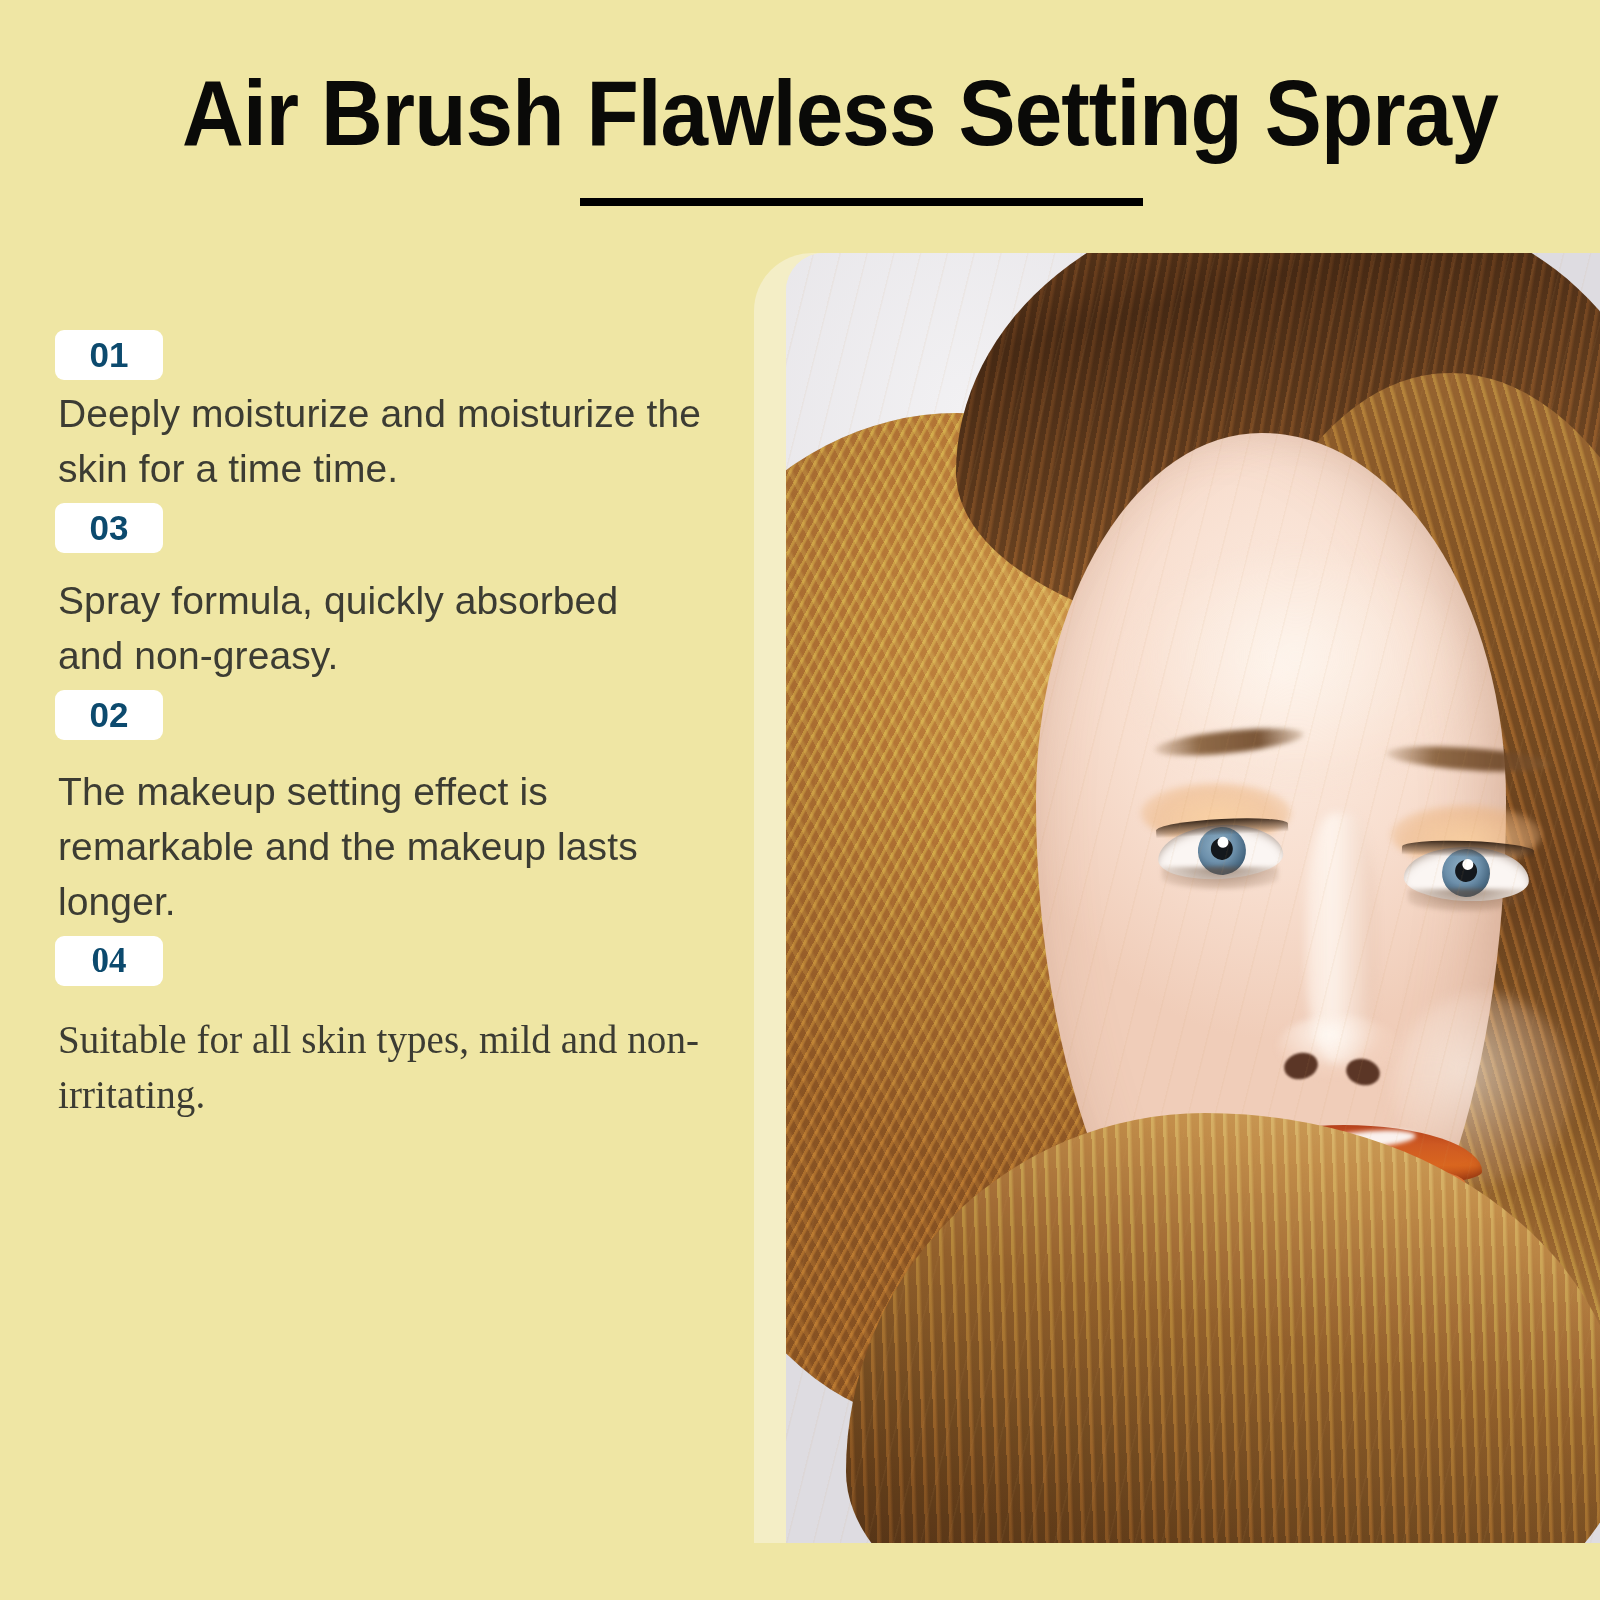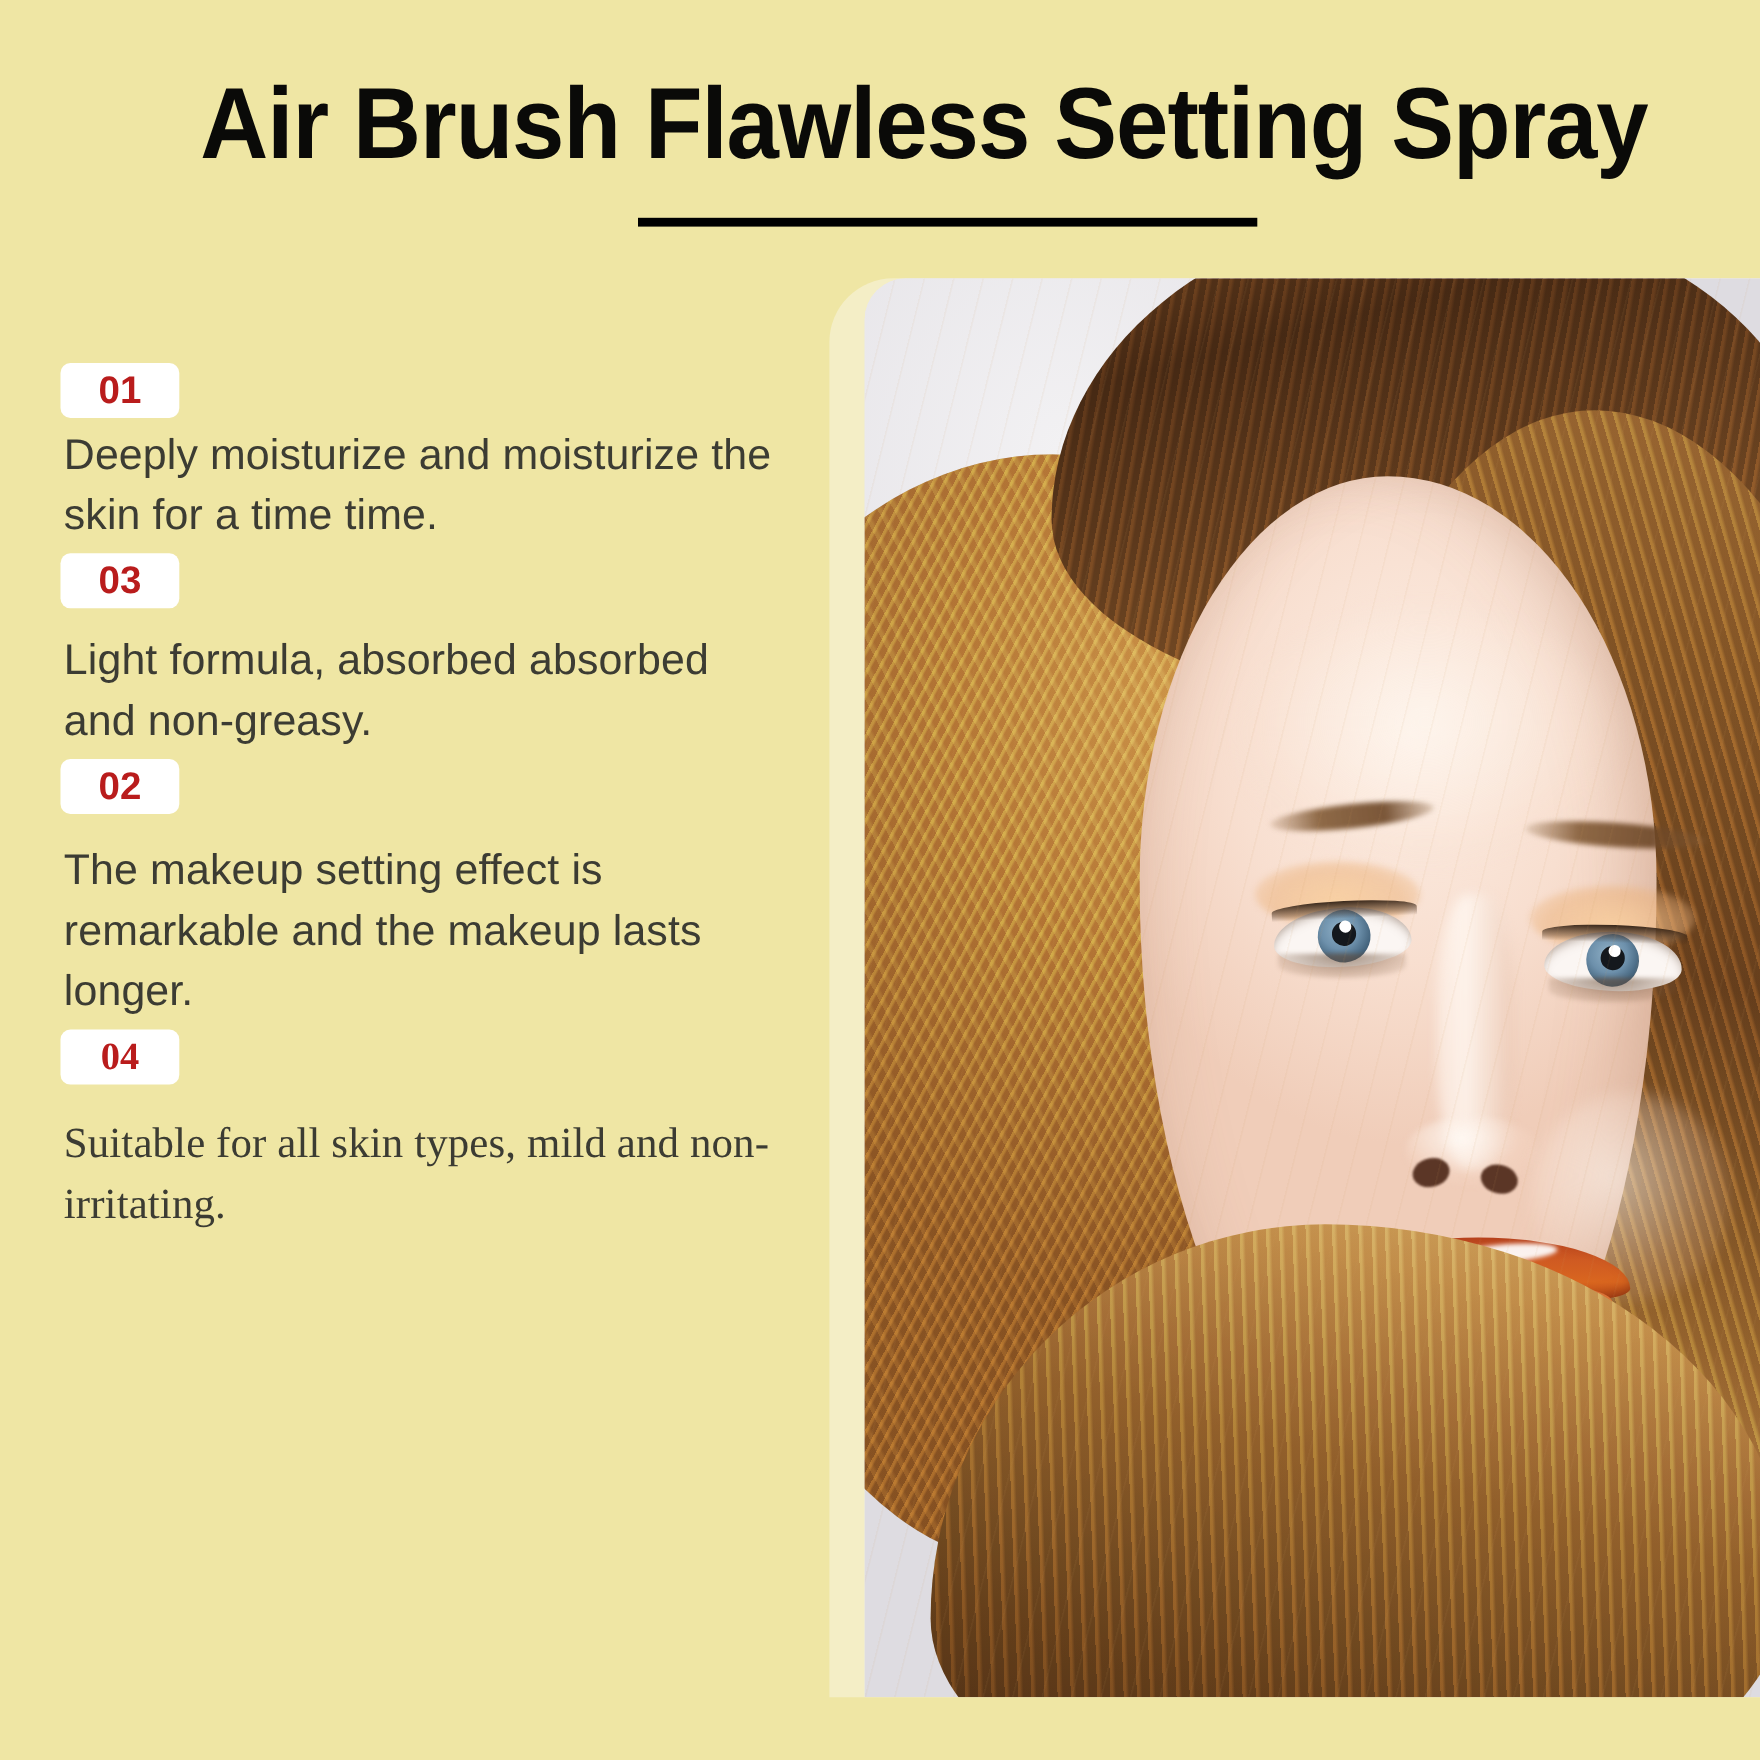--- a/index.html
+++ b/index.html
@@ -55,7 +55,7 @@
     line-height:50px;
     font-size:35px;
     font-weight:700;
-    color:#b91c1c;
+    color:#0c4a6e;
     letter-spacing:0px;
   }
   .feature-text{

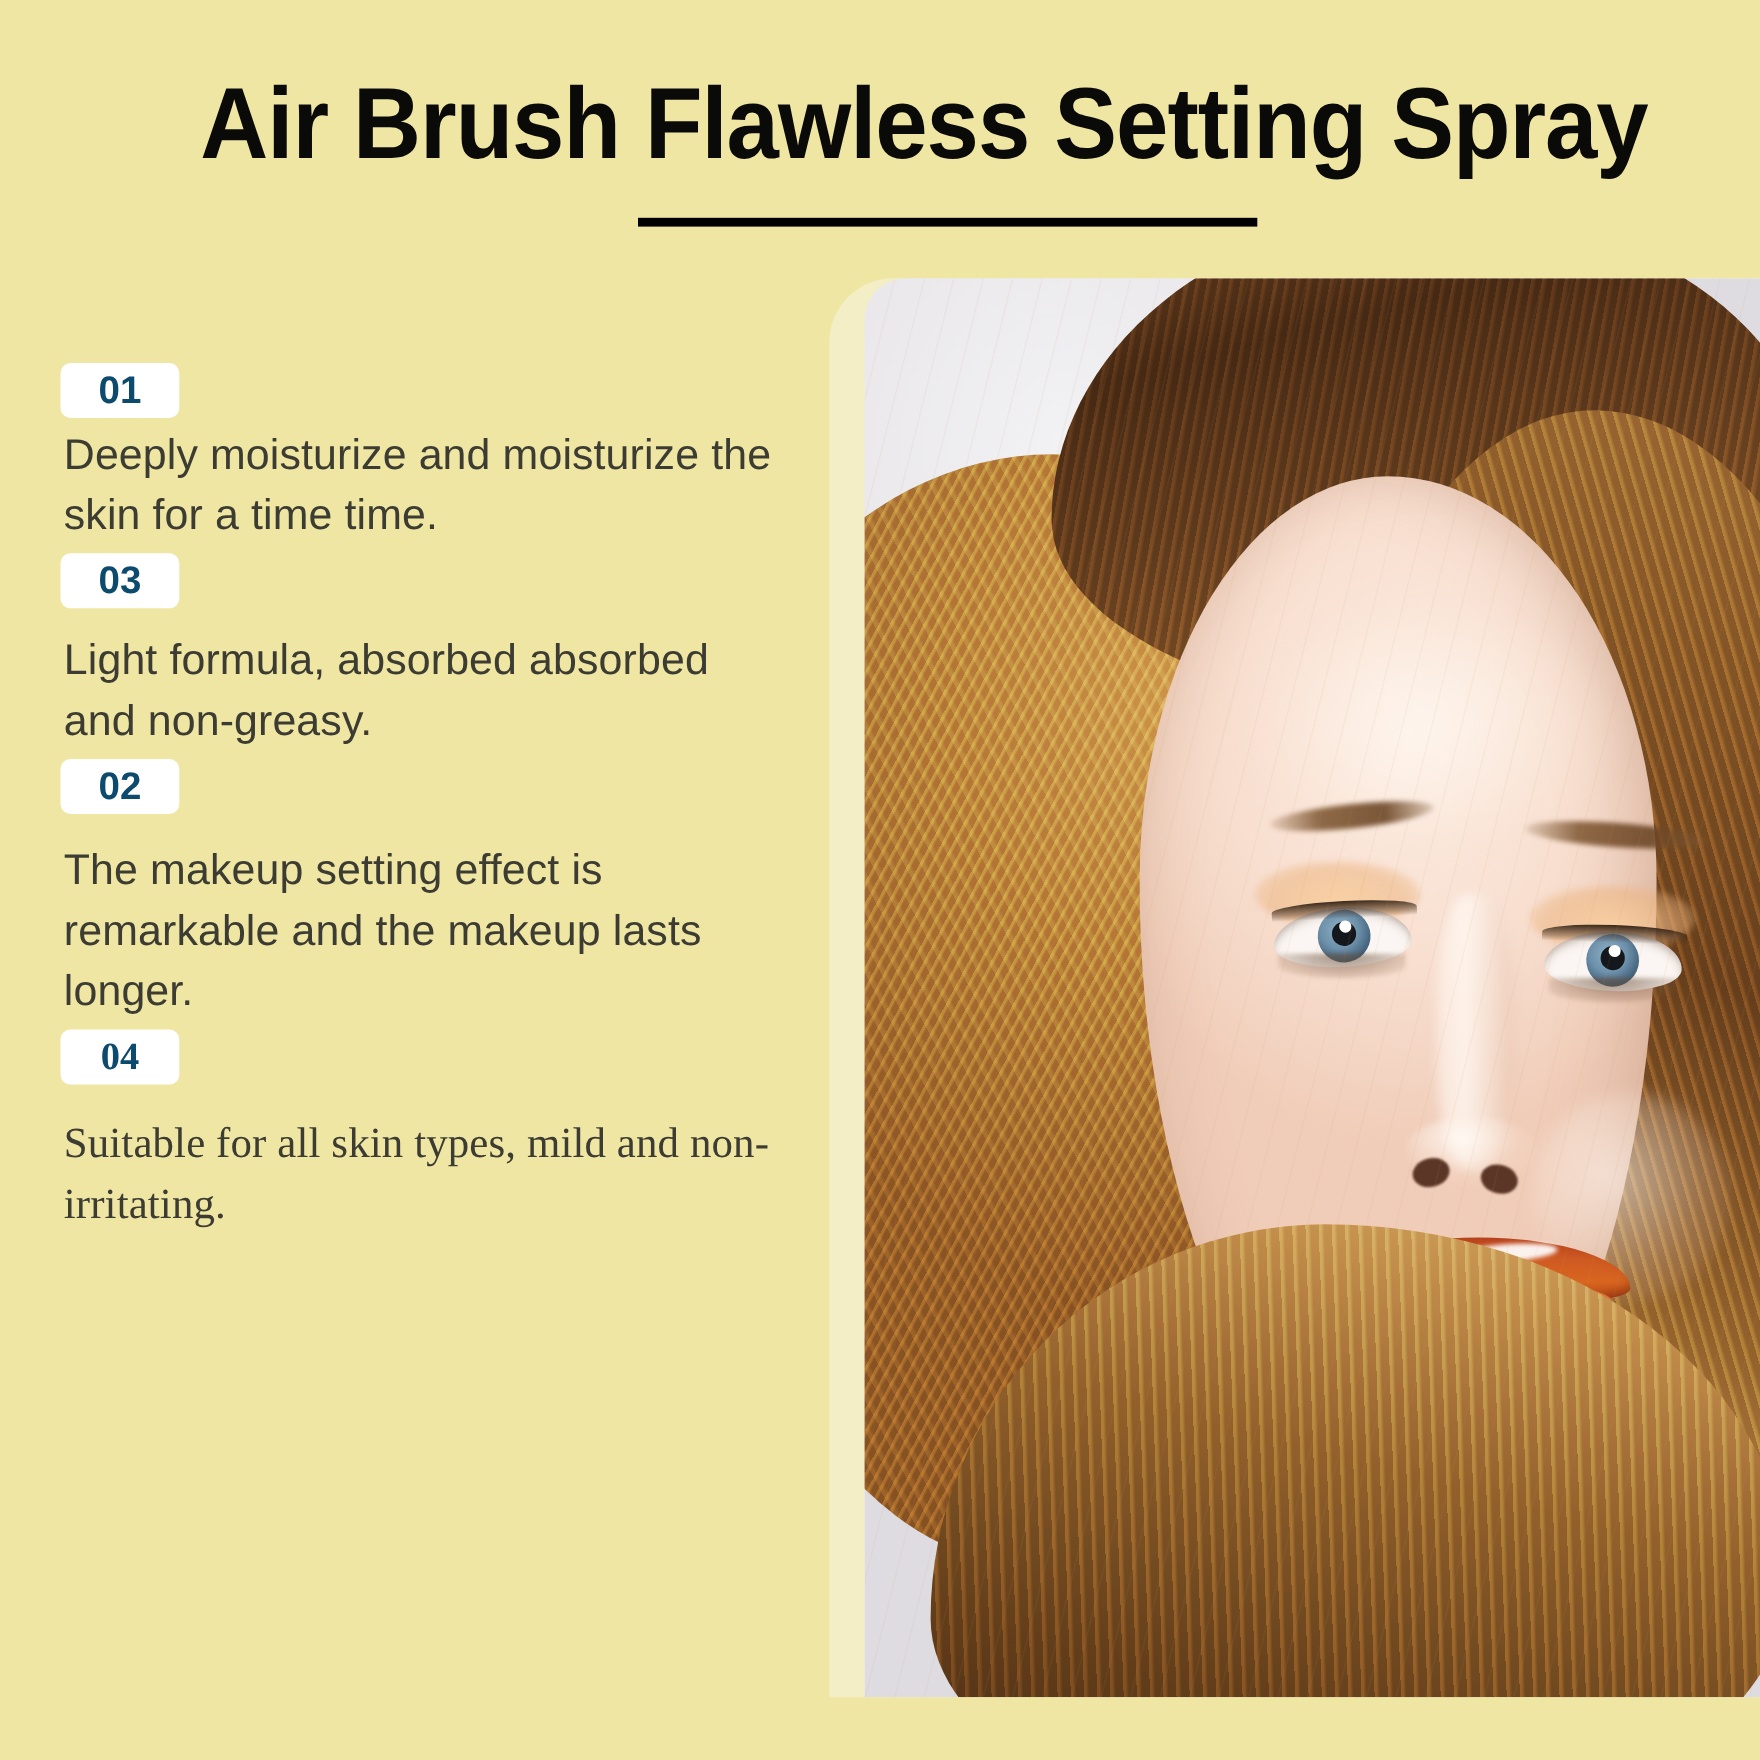--- a/index.html
+++ b/index.html
@@ -356,7 +356,7 @@
 
   <div class="feature f2">
     <div class="badge">03</div>
-    <div class="feature-text">Light formula, absorbed absorbed and non-greasy.</div>
+    <div class="feature-text">Spray formula, quickly absorbed and non-greasy.</div>
   </div>
 
   <div class="feature f3">

